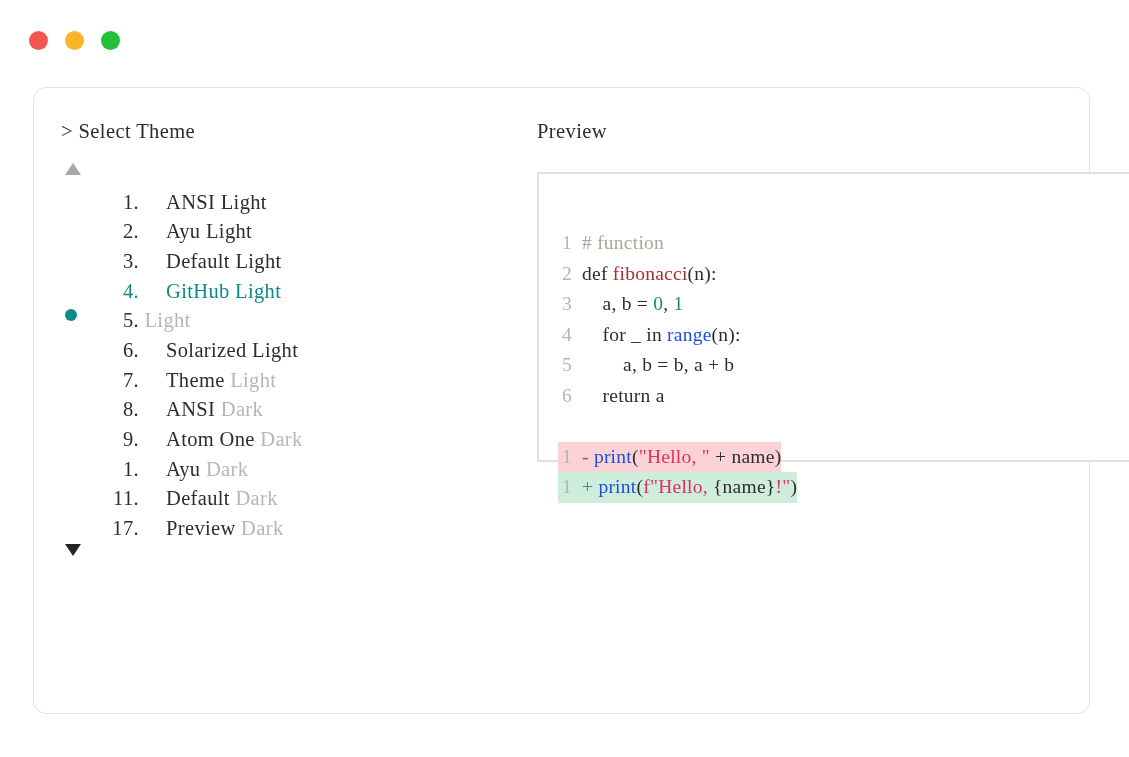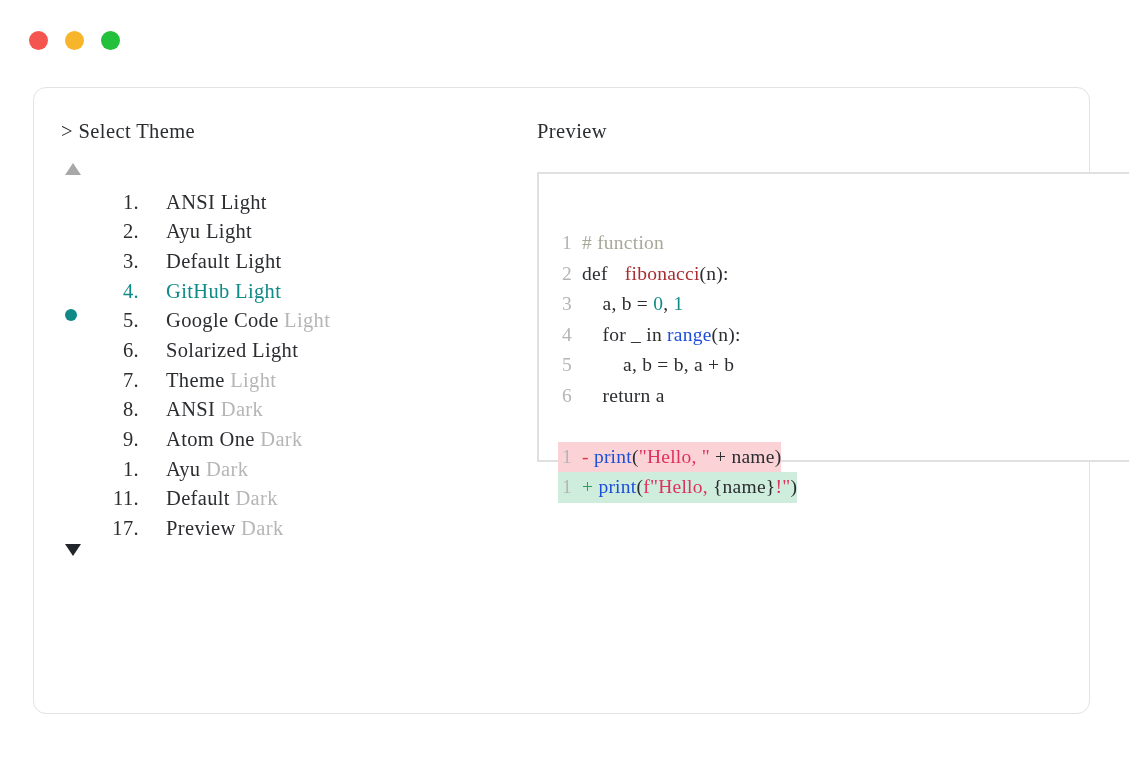--- a/index.html
+++ b/index.html
@@ -183,7 +183,7 @@
   
   .tok-comment  { color: #a8a899; }
   .tok-keyword  { color: #2b2d31; }
-  .tok-func     { color: #a92c32; margin-left: 12px; }
+  .tok-func     { color: #a92c32; }
   .tok-plain    { color: #2b2d31; }
   .tok-number   { color: #0f8a86; }
   .tok-builtin  { color: #1d4ed8; }

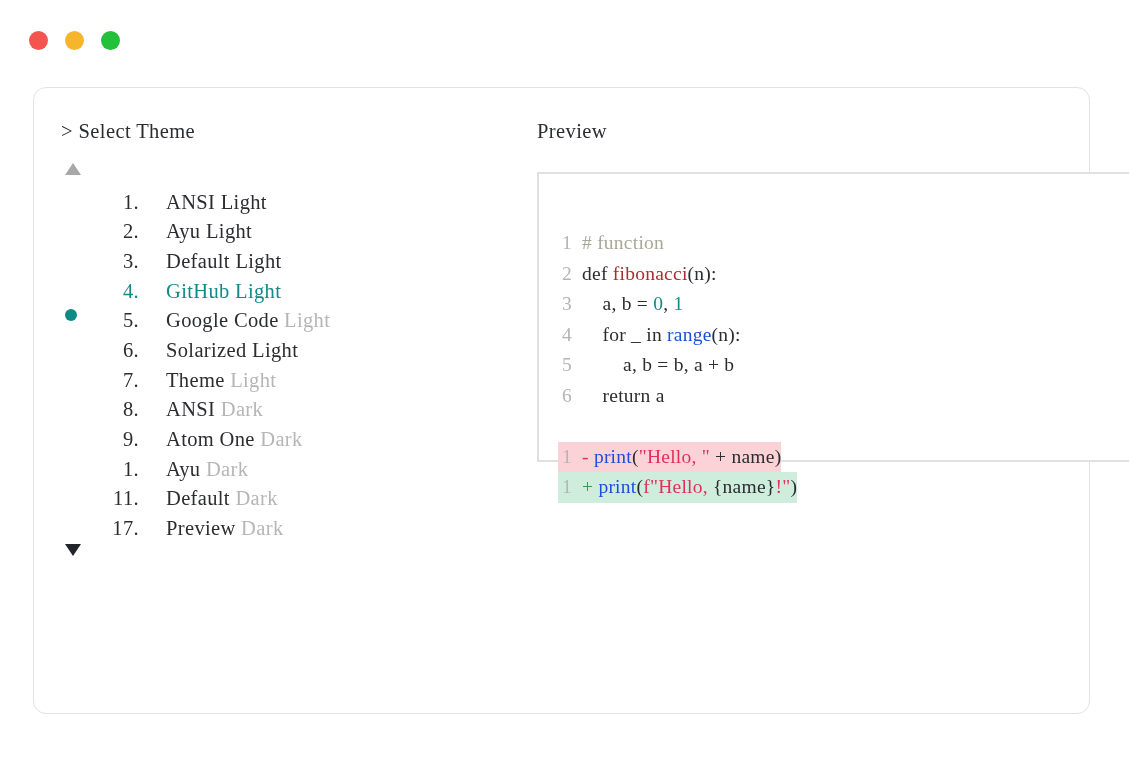--- a/index.html
+++ b/index.html
@@ -219,7 +219,7 @@
           <div class="theme-row"><span class="bullet-cell"></span><span class="idx">2.</span><span class="name">Ayu</span><span class="variant"> Light</span></div>
           <div class="theme-row"><span class="bullet-cell"></span><span class="idx">3.</span><span class="name">Default</span><span class="variant"> Light</span></div>
           <div class="theme-row selected"><span class="bullet-cell"><span class="bullet"></span></span><span class="idx">4.</span><span class="name">GitHub</span><span class="variant"> Light</span></div>
-          <div class="theme-row"><span class="bullet-cell"></span><span class="idx">5.</span><span class="name">Google Code</span><span class="variant muted"> Light</span></div>
+          <div class="theme-row"><span class="bullet-cell"></span><span class="idx">5.</span><span class="variant muted"> Light</span></div>
           <div class="theme-row"><span class="bullet-cell"></span><span class="idx">6.</span><span class="name">Solarized</span><span class="variant"> Light</span></div>
           <div class="theme-row"><span class="bullet-cell"></span><span class="idx">7.</span><span class="name">Theme</span><span class="variant muted"> Light</span></div>
           <div class="theme-row"><span class="bullet-cell"></span><span class="idx">8.</span><span class="name">ANSI</span><span class="variant muted"> Dark</span></div>

